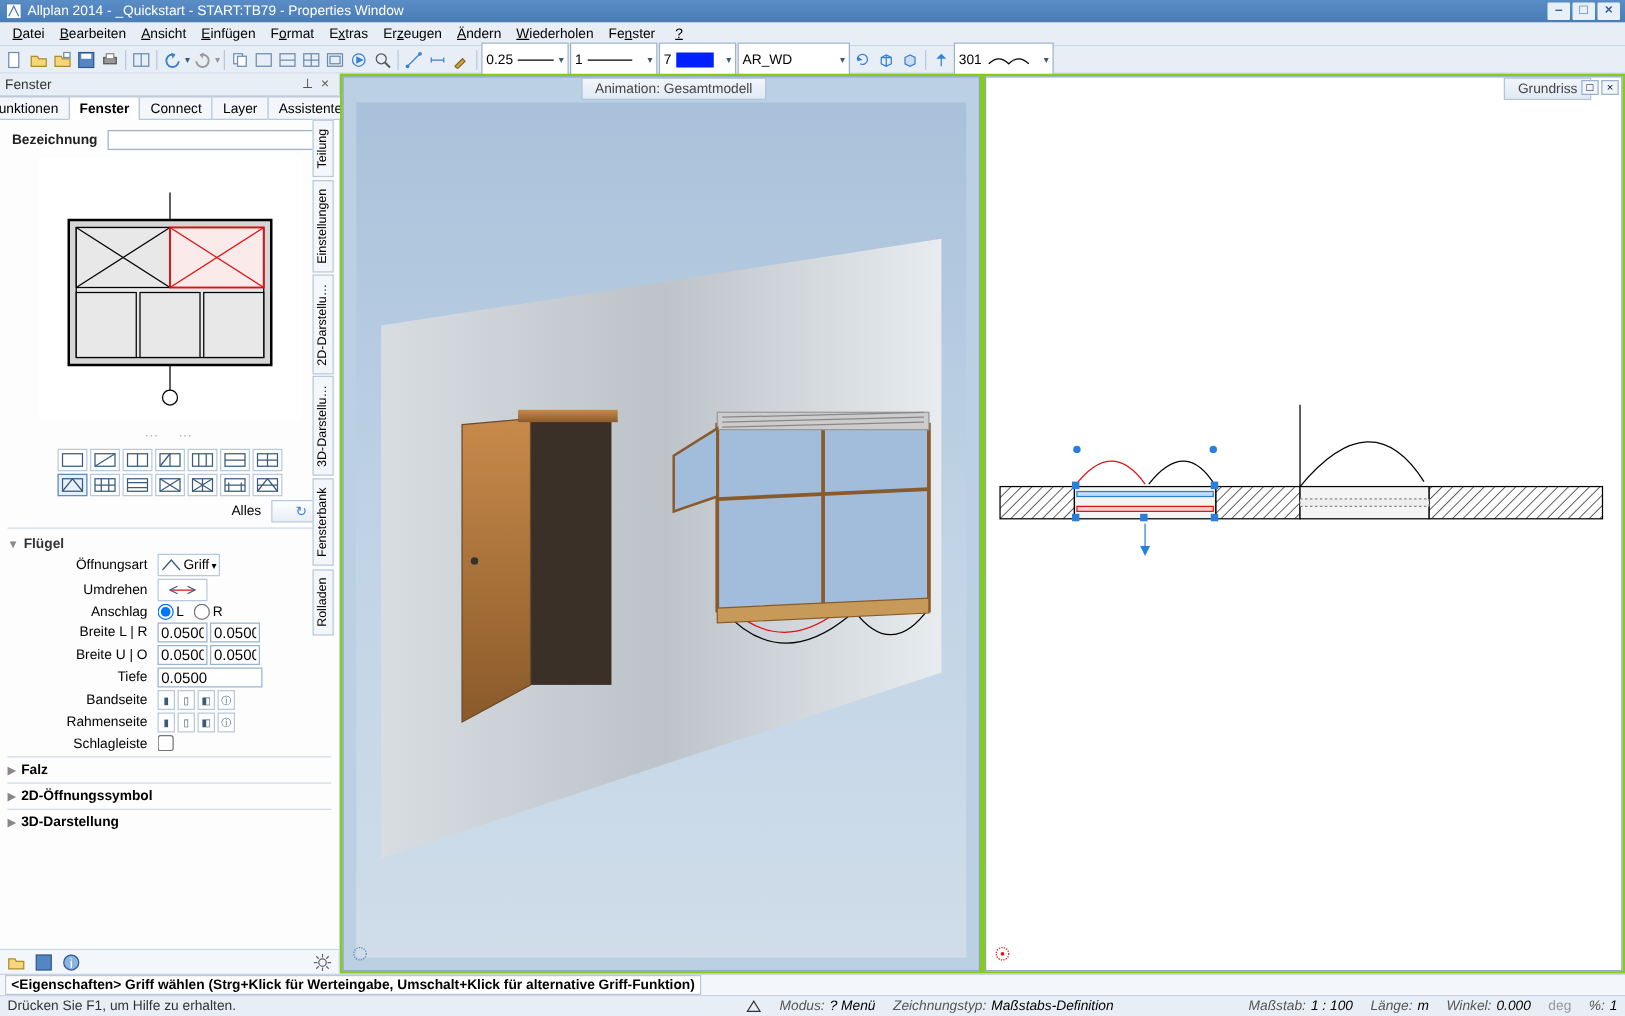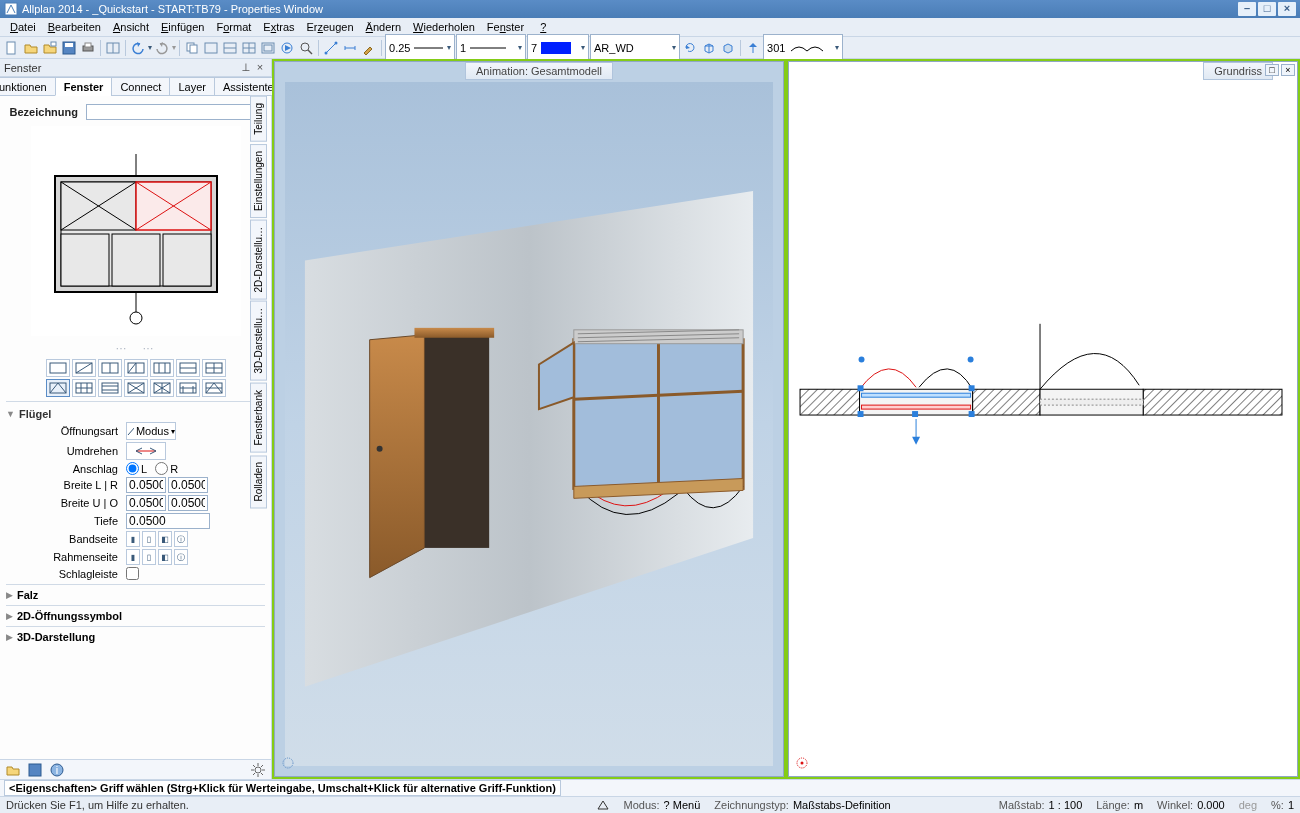--- a/index.html
+++ b/index.html
@@ -429,6 +429,12 @@
         </div>
     </div>
 
+    <div class="action-row">
+      <span class="albl">Alles</span>
+      <div class="actbtn">
+          <span style="color:#3a7fd4;">↻</span>
+        </div>
+    </div>
 
     <div class="divider"></div>
     <div class="section-hd">

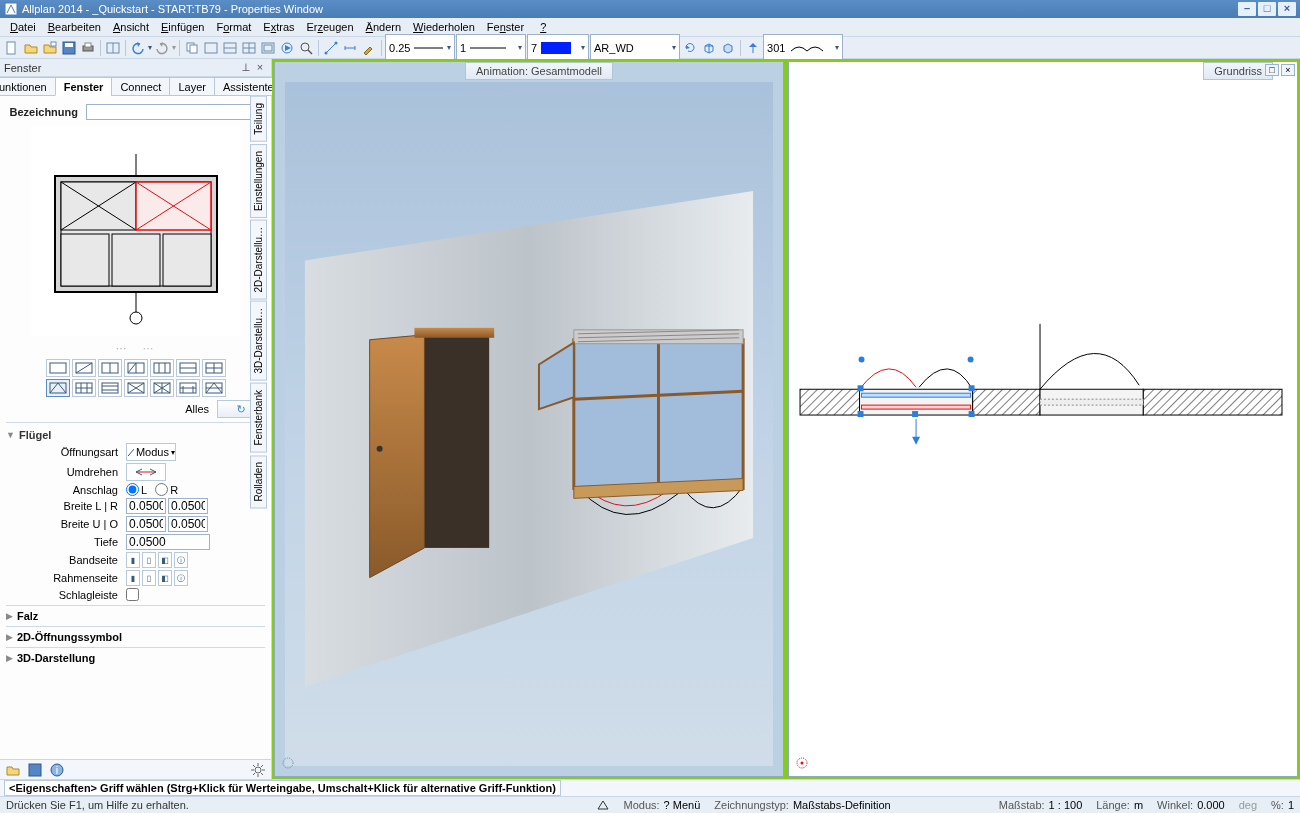--- a/index.html
+++ b/index.html
@@ -449,7 +449,7 @@
           <svg width="16" height="10">
               <path d="M1 9 L8 1 L15 9" fill="none" stroke="#3a5a7a"></path>
             </svg>
-          <span>Modus</span>
+          <span>Griff</span>
           <span style="font-size:8px;">▾</span>
         </div>
       </div>

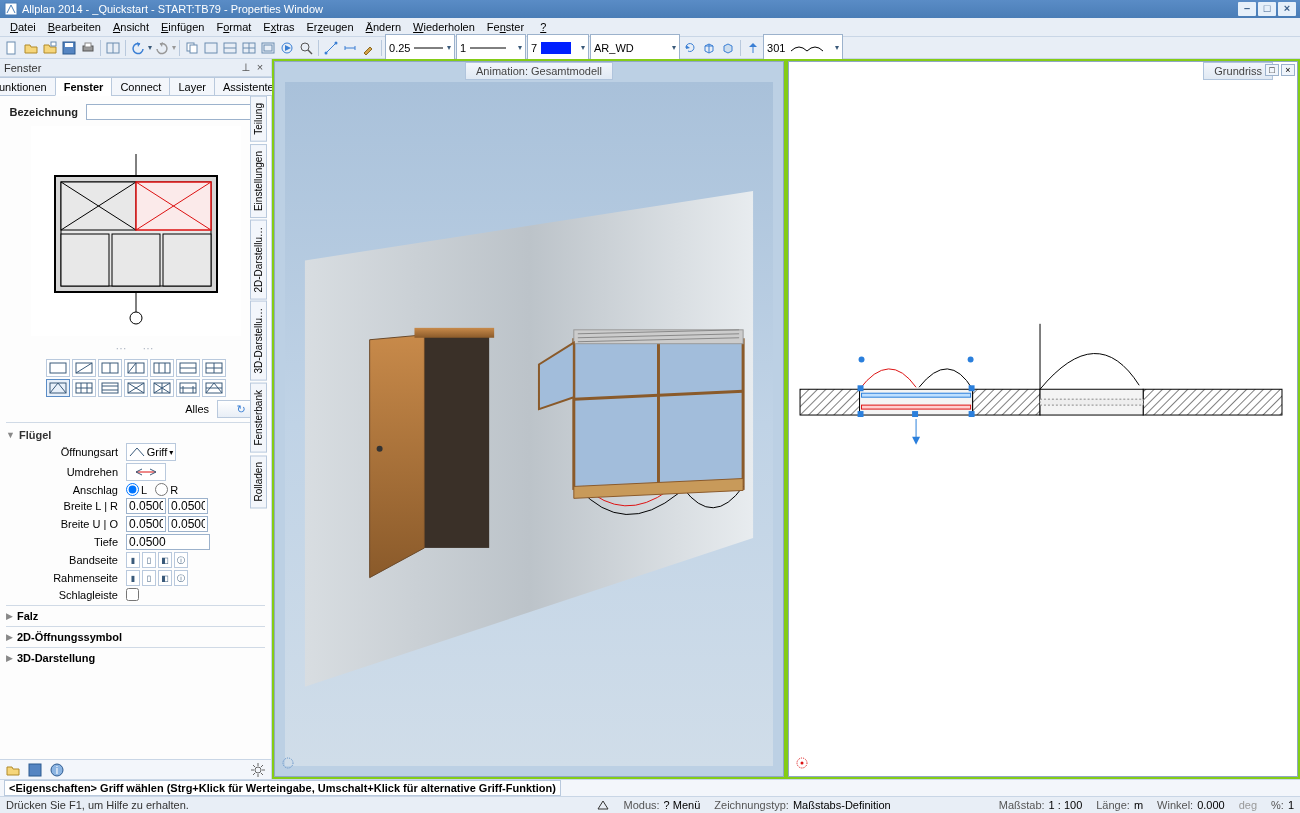--- a/index.html
+++ b/index.html
@@ -83,7 +83,7 @@
 .statusbar1 { position:absolute; left:0; right:0; bottom:17px; height:17px; background:#f3f6fb; border-top:1px solid #c9d6e6; display:flex; align-items:center; padding:0 4px; }
 .statusbar1 .stblock { border:1px solid #b9c9dd; background:#fff; padding:1px 4px; margin-right:4px; font-weight:bold; }
 .statusbar2 { position:absolute; left:0; right:0; bottom:0; height:17px; background:#e8eef6; border-top:1px solid #c9d6e6; display:flex; align-items:center; padding:0 6px; gap:14px; color:#333; }
-.statusbar2 .sp { display:flex; gap:4px; }
+.statusbar2 .sp { display:flex; gap:4px;font-style:italic; }
 .statusbar2 .spl { color:#555; }
 .statusbar2 .spv { color:#000; }
 .statusbar2 .fill { flex:1; }

